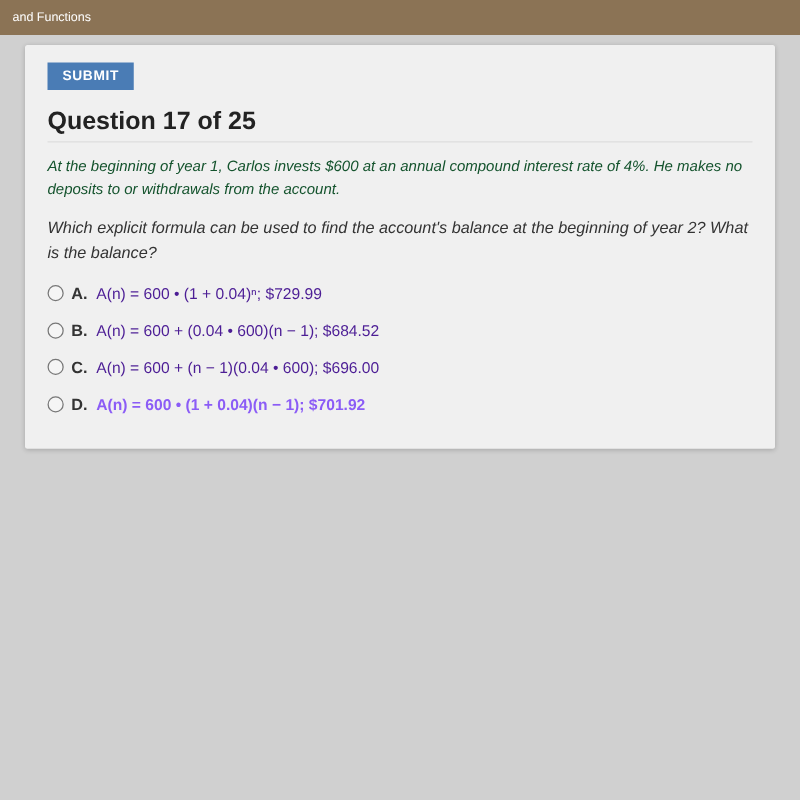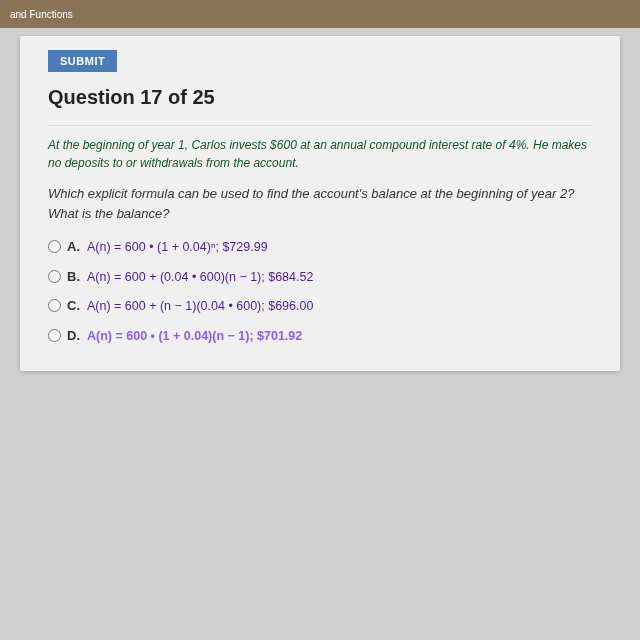--- a/index.html
+++ b/index.html
@@ -40,7 +40,7 @@
     .content-area {
       background: #f0f0f0;
       margin: 8px 20px;
-      padding: 14px 28px;
+      padding: 14px 18px;
       border-radius: 2px;
       box-shadow: 0 1px 4px rgba(0,0,0,0.2);
     }

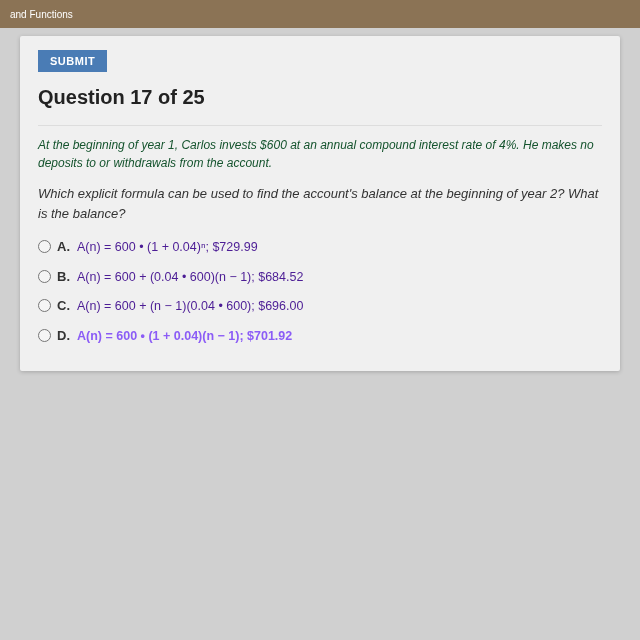--- a/index.html
+++ b/index.html
@@ -62,7 +62,7 @@
       font-size: 20px;
       font-weight: bold;
       color: #222;
-      margin-bottom: 16px;
+      margin-bottom: 4px;
     }
 
     .question-type {

